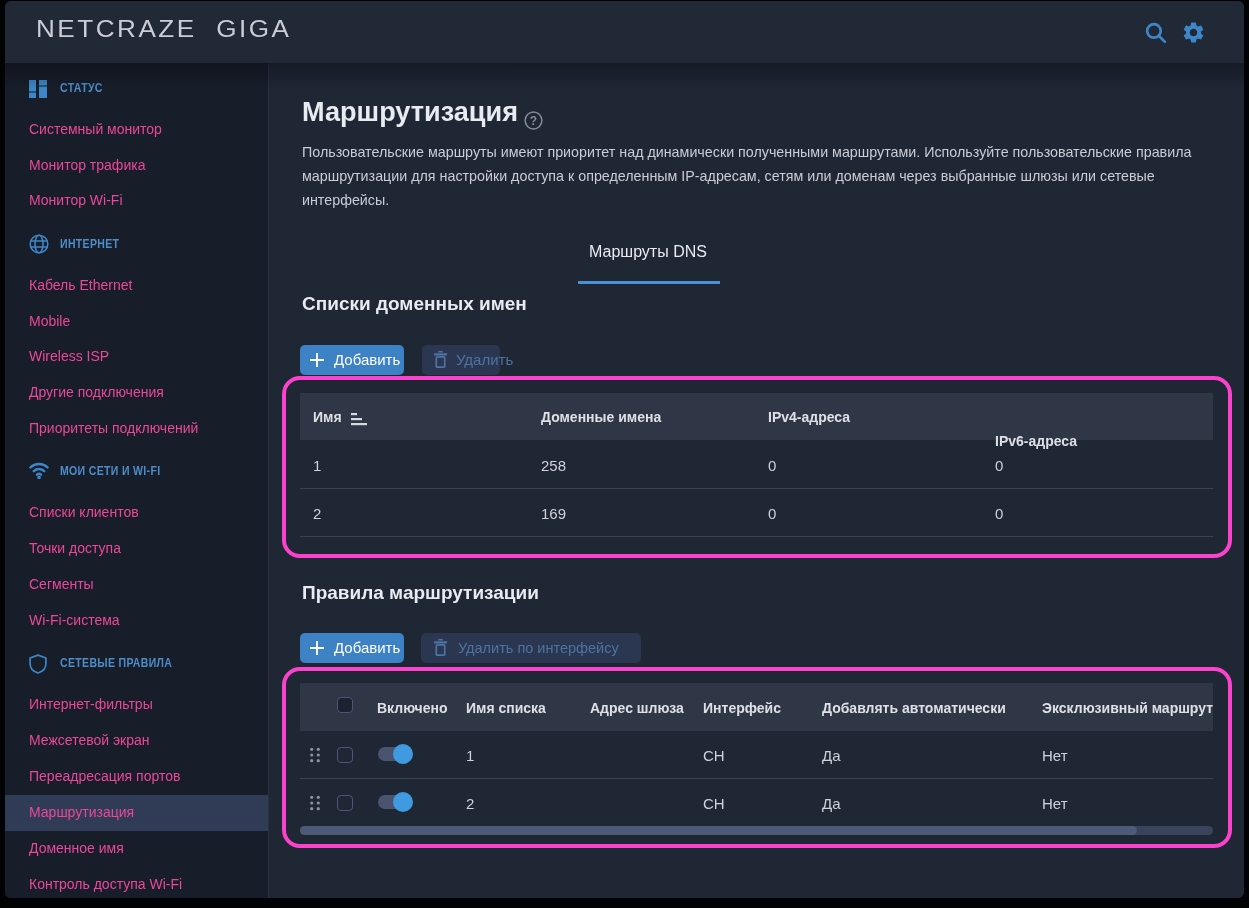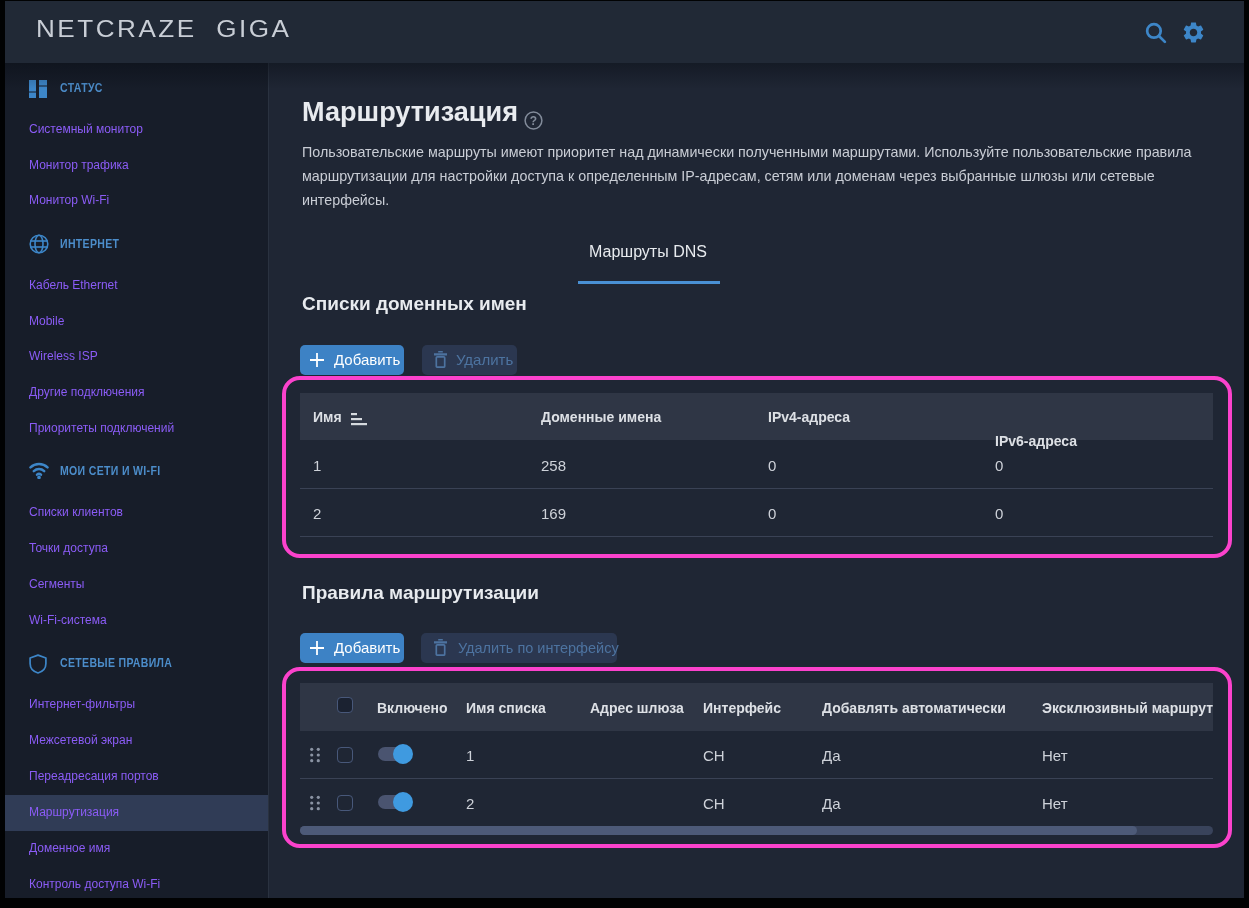--- a/index.html
+++ b/index.html
@@ -5,7 +5,7 @@
 * { margin:0; padding:0; box-sizing:border-box; }
 html,body { width:1249px; height:908px; background:#010203; overflow:hidden; }
 body { font-family:"Liberation Sans", sans-serif; }
-#win { position:absolute; left:5px; top:1px; width:1239px; height:897px; background:#1f2634; border-radius:0; overflow:hidden; }
+#win { position:absolute; left:5px; top:1px; width:1239px; height:897px; background:#1f2634; border-radius:6px; overflow:hidden; }
 #topbar { position:absolute; left:0; top:0; width:1239px; height:62px; background:#212936; z-index:5; }
 #logo { position:absolute; left:31px; top:15px; font-size:23px; font-weight:normal; color:#c9ced6; letter-spacing:2.2px; transform:scaleX(1.135); transform-origin:left top; white-space:nowrap; }
 #hdrshadow { position:absolute; left:0; top:62px; width:1239px; height:26px; background:linear-gradient(to bottom, rgba(5,8,15,0.38), rgba(5,8,15,0)); z-index:4; }

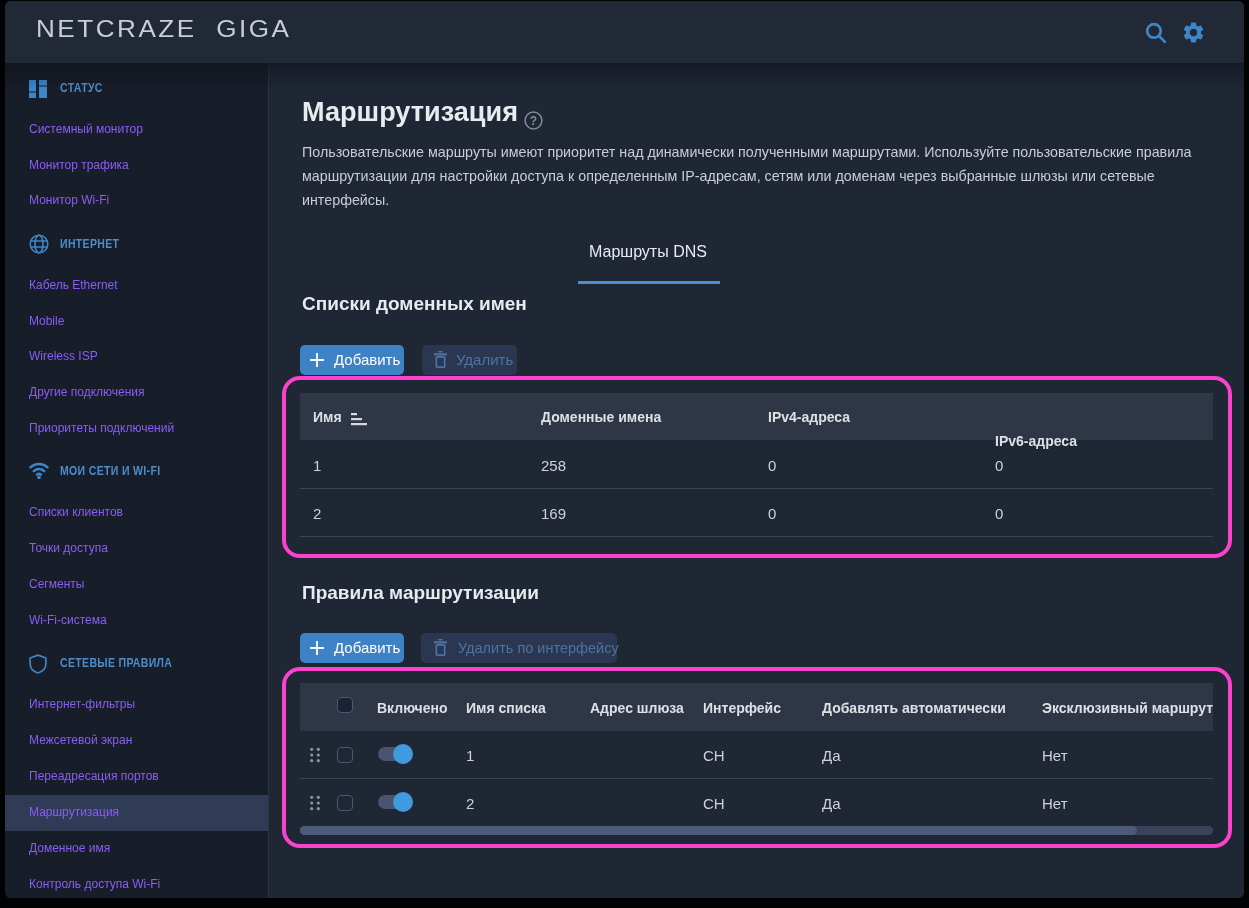--- a/index.html
+++ b/index.html
@@ -12,7 +12,7 @@
 #side { position:absolute; left:0; top:62px; width:263px; height:835px; background:#171d29; }
 #content { position:absolute; left:263px; top:62px; width:976px; height:835px; background:#1f2634; border-left:1px solid #2a3240; }
 .sechdr { position:absolute; left:55px; font-size:13px; font-weight:bold; color:#4c8dca; letter-spacing:0.4px; height:36px; line-height:36px; white-space:nowrap; transform:scaleX(0.81); transform-origin:left center; }
-.mitem { position:absolute; left:24px; font-size:12px; color:#8b5cf6; height:36px; line-height:36px; white-space:nowrap; }
+.mitem { position:absolute; left:24px; font-size:14px; color:#ec4899; height:36px; line-height:36px; white-space:nowrap; }
 .sel { position:absolute; left:0; width:263px; height:36px; background:#303c56; }
 .sicon { position:absolute; left:24px; }
 

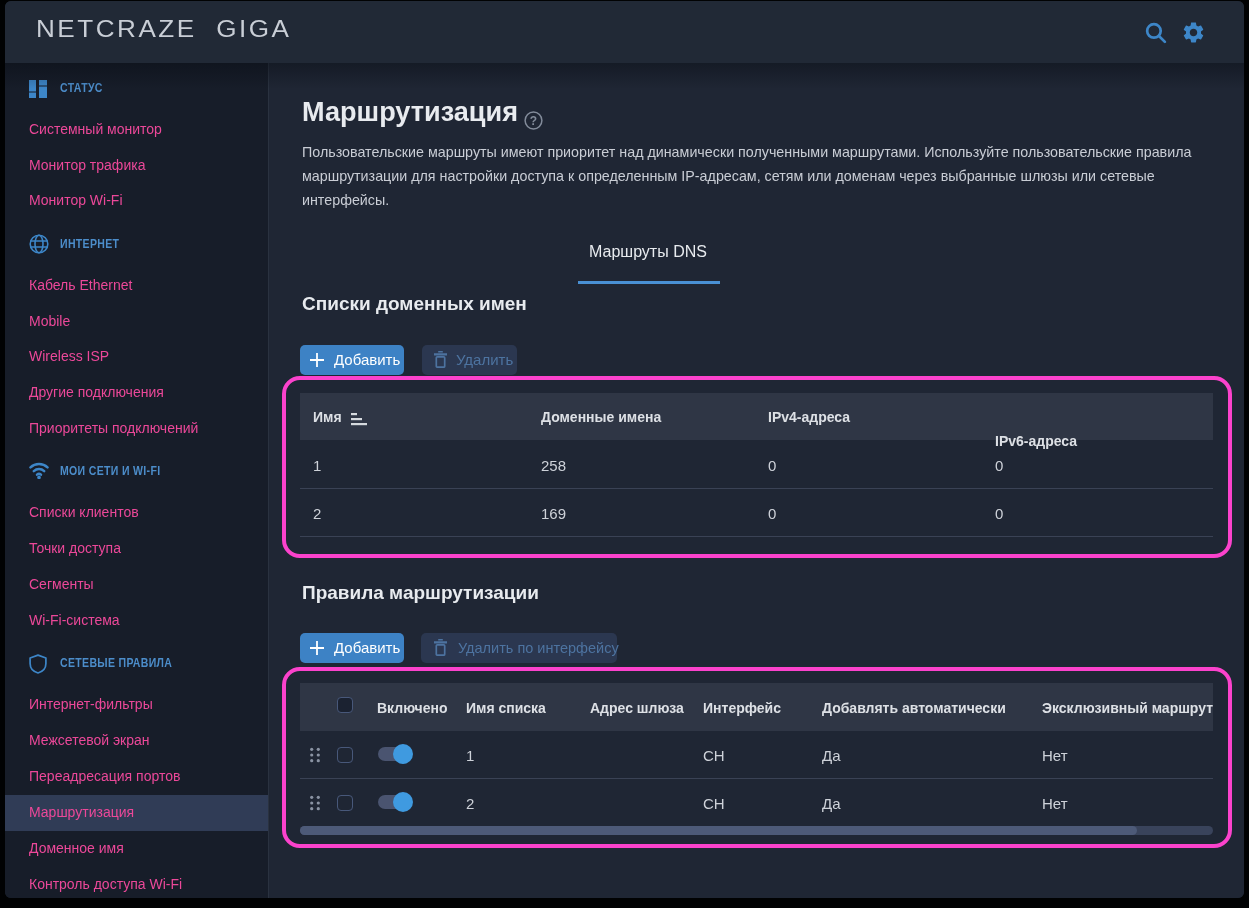--- a/index.html
+++ b/index.html
@@ -120,7 +120,7 @@
       </svg>
     <span style="position:absolute;left:34px;top:0">Добавить</span>
   </div>
-  <div class="btngray" style="left:417px;top:344px;width:95px;">
+  <div class="btngray" style="left:417px;top:344px;width:78px;">
     <svg style="position:absolute;left:12px;top:6px" width="13" height="17" viewBox="0 0 13 17">
         <path fill="#4d73a0" d="M0 2.2 H13 V4.4 H0 Z M4.2 0 H8.8 V1.5 H4.2 Z"></path>
         <rect x="2.3" y="5.8" width="8.4" height="10.4" rx="1" fill="none" stroke="#4d73a0" stroke-width="1.7"></rect>

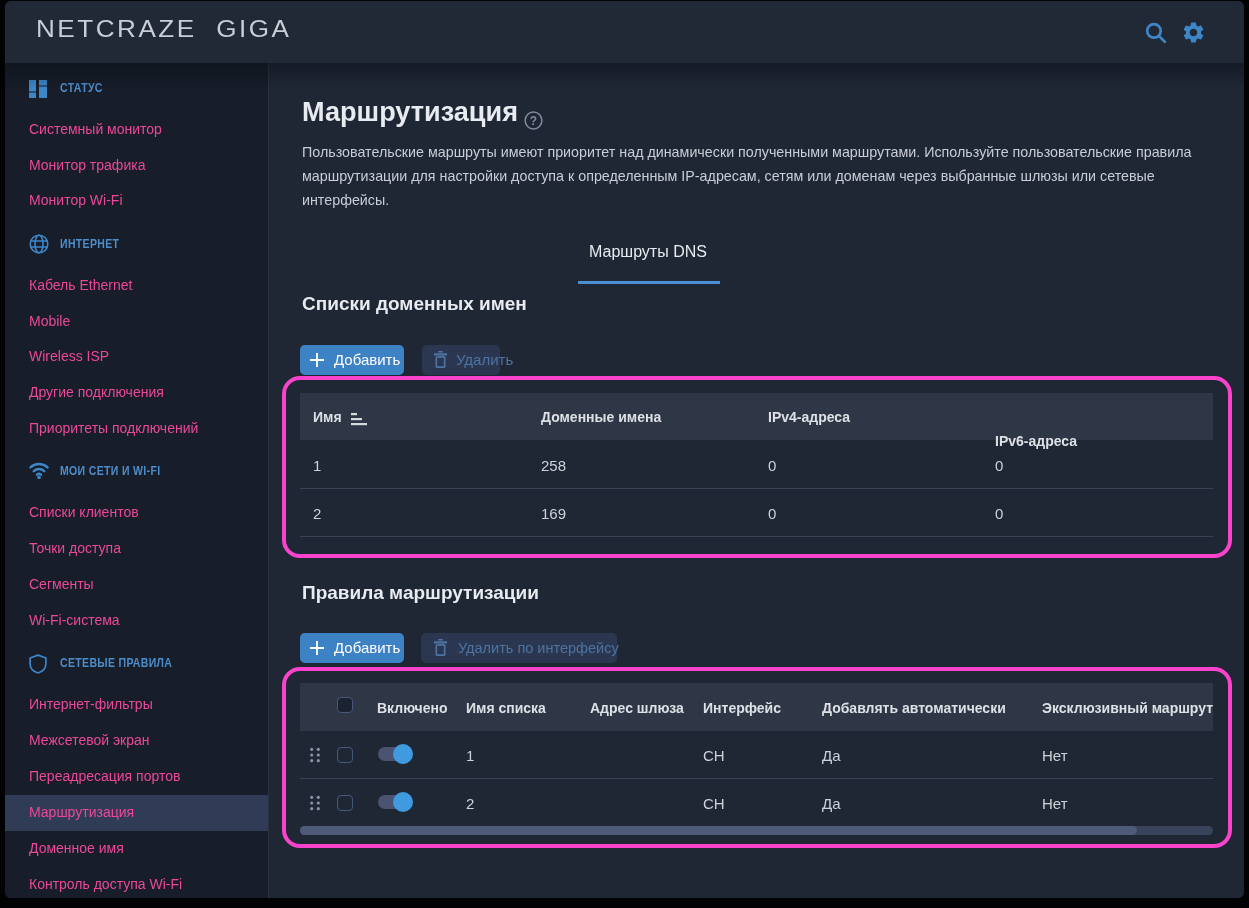--- a/index.html
+++ b/index.html
@@ -162,7 +162,7 @@
       </svg>
     <span style="position:absolute;left:34px;top:0">Добавить</span>
   </div>
-  <div class="btngray" style="left:416px;top:632px;width:196px;">
+  <div class="btngray" style="left:416px;top:632px;width:220px;">
     <svg style="position:absolute;left:13px;top:6px" width="13" height="17" viewBox="0 0 13 17">
         <path fill="#4d73a0" d="M0 2.2 H13 V4.4 H0 Z M4.2 0 H8.8 V1.5 H4.2 Z"></path>
         <rect x="2.3" y="5.8" width="8.4" height="10.4" rx="1" fill="none" stroke="#4d73a0" stroke-width="1.7"></rect>

